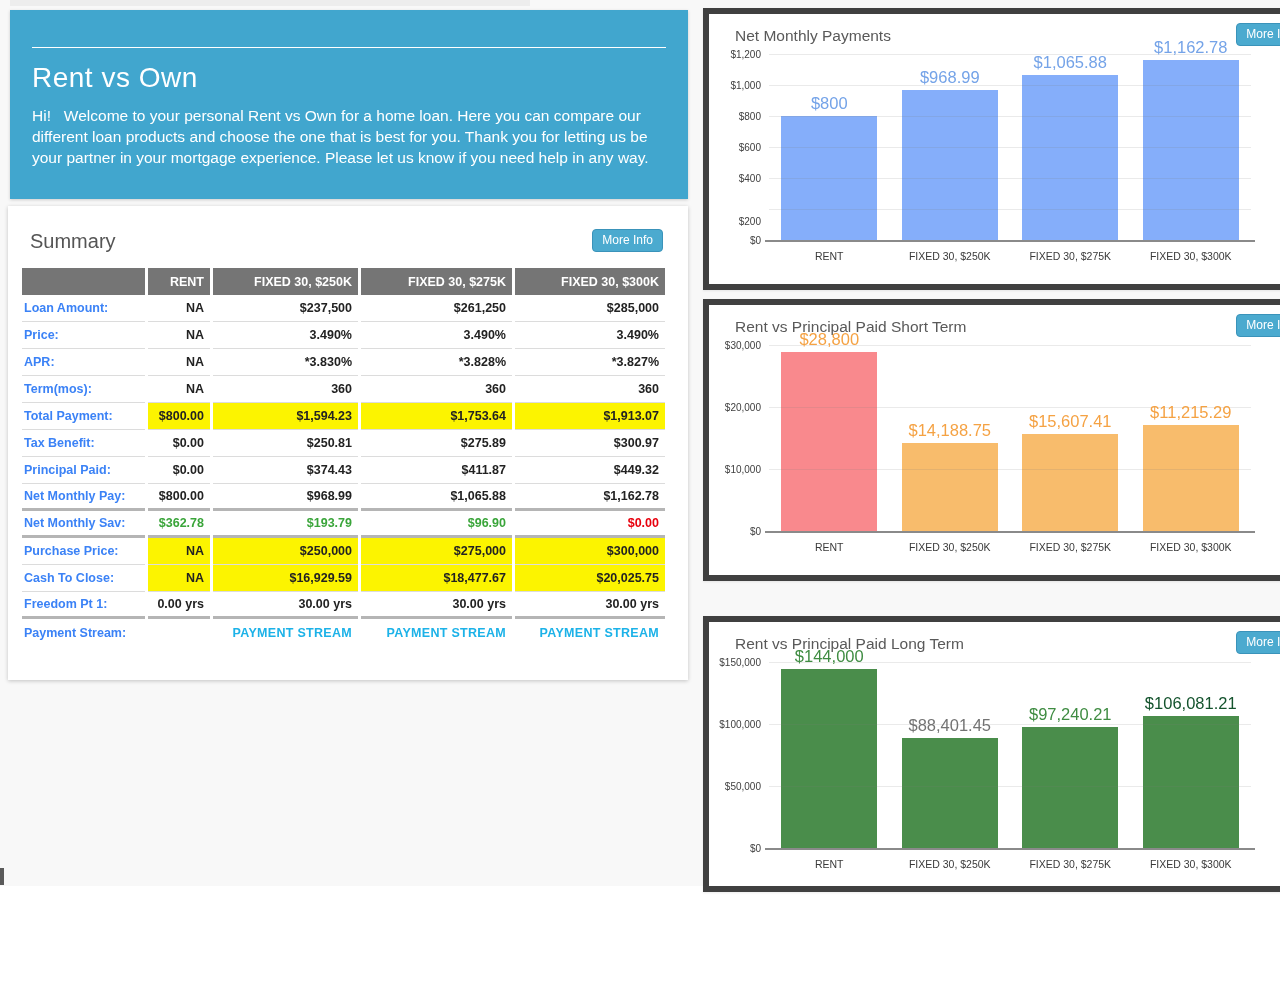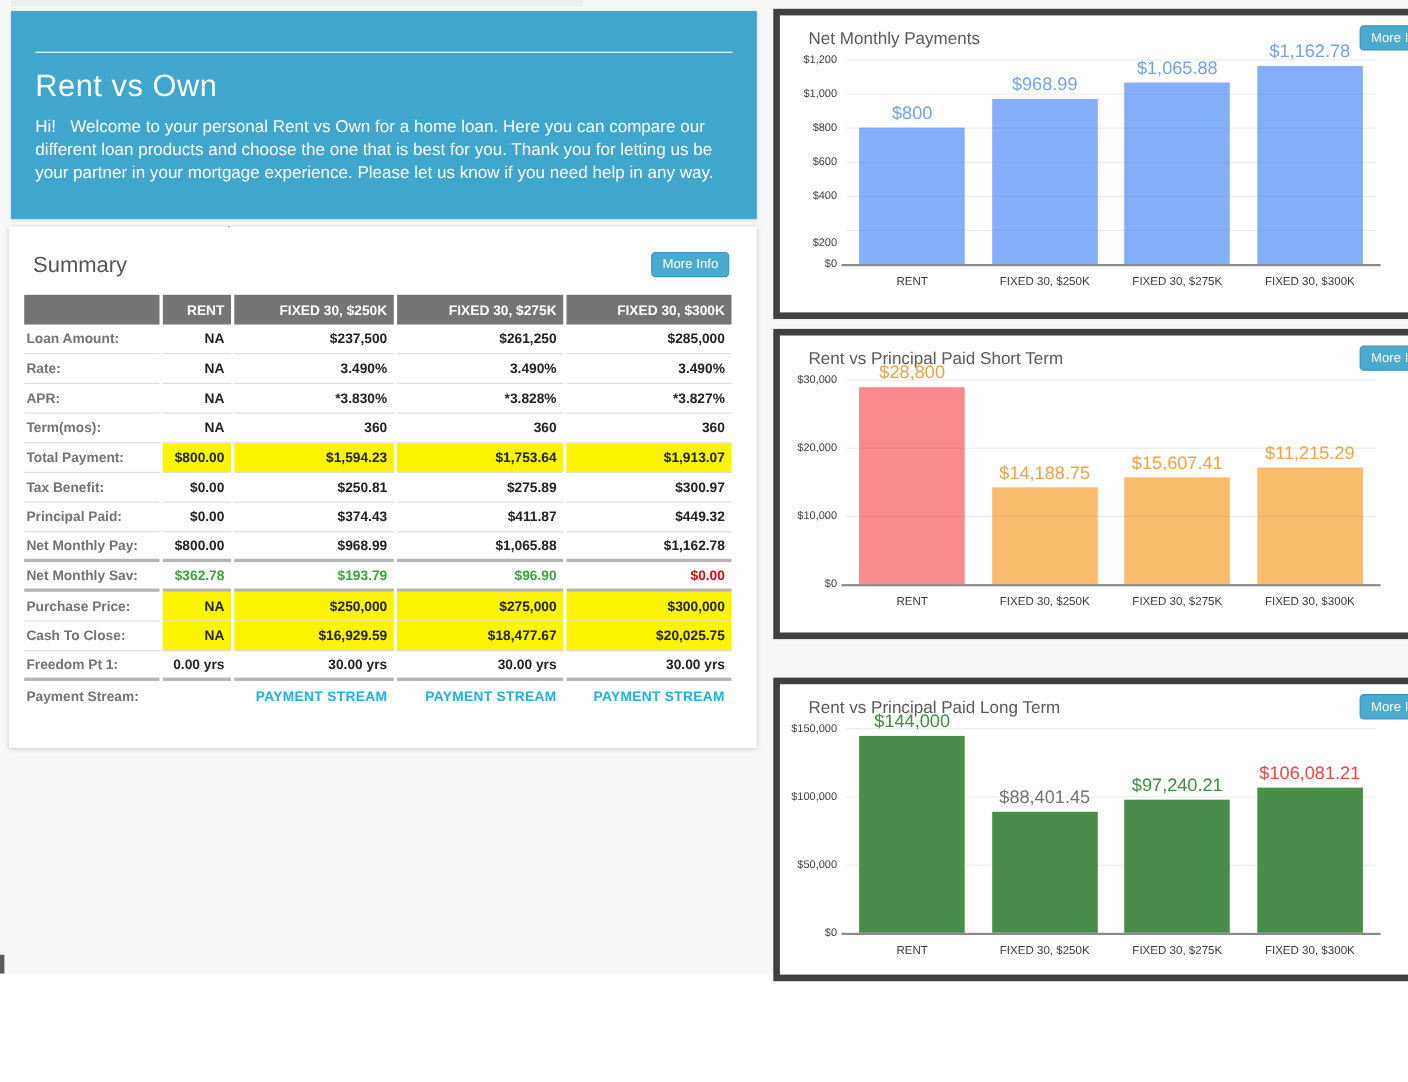--- a/index.html
+++ b/index.html
@@ -25,7 +25,7 @@
   .summary-table { position:absolute; left:14px; top:62px; width:646px; }
   .trow { display:flex; gap:3px; height:27px; }
   .cell { height:27px; display:flex; align-items:center; justify-content:flex-end; padding-right:6px; font-size:12.5px; font-weight:bold; color:#222; border-bottom:1px solid #dcdcdc; }
-  .cell.c0 { width:123px; justify-content:flex-start; padding-left:2px; color:#737373; }
+  .cell.c0 { width:123px; justify-content:flex-start; padding-left:2px; color:#3b82f6; }
   .cell.c1 { width:62px; }
   .cell.c2 { width:145px; }
   .cell.c3 { width:151px; }

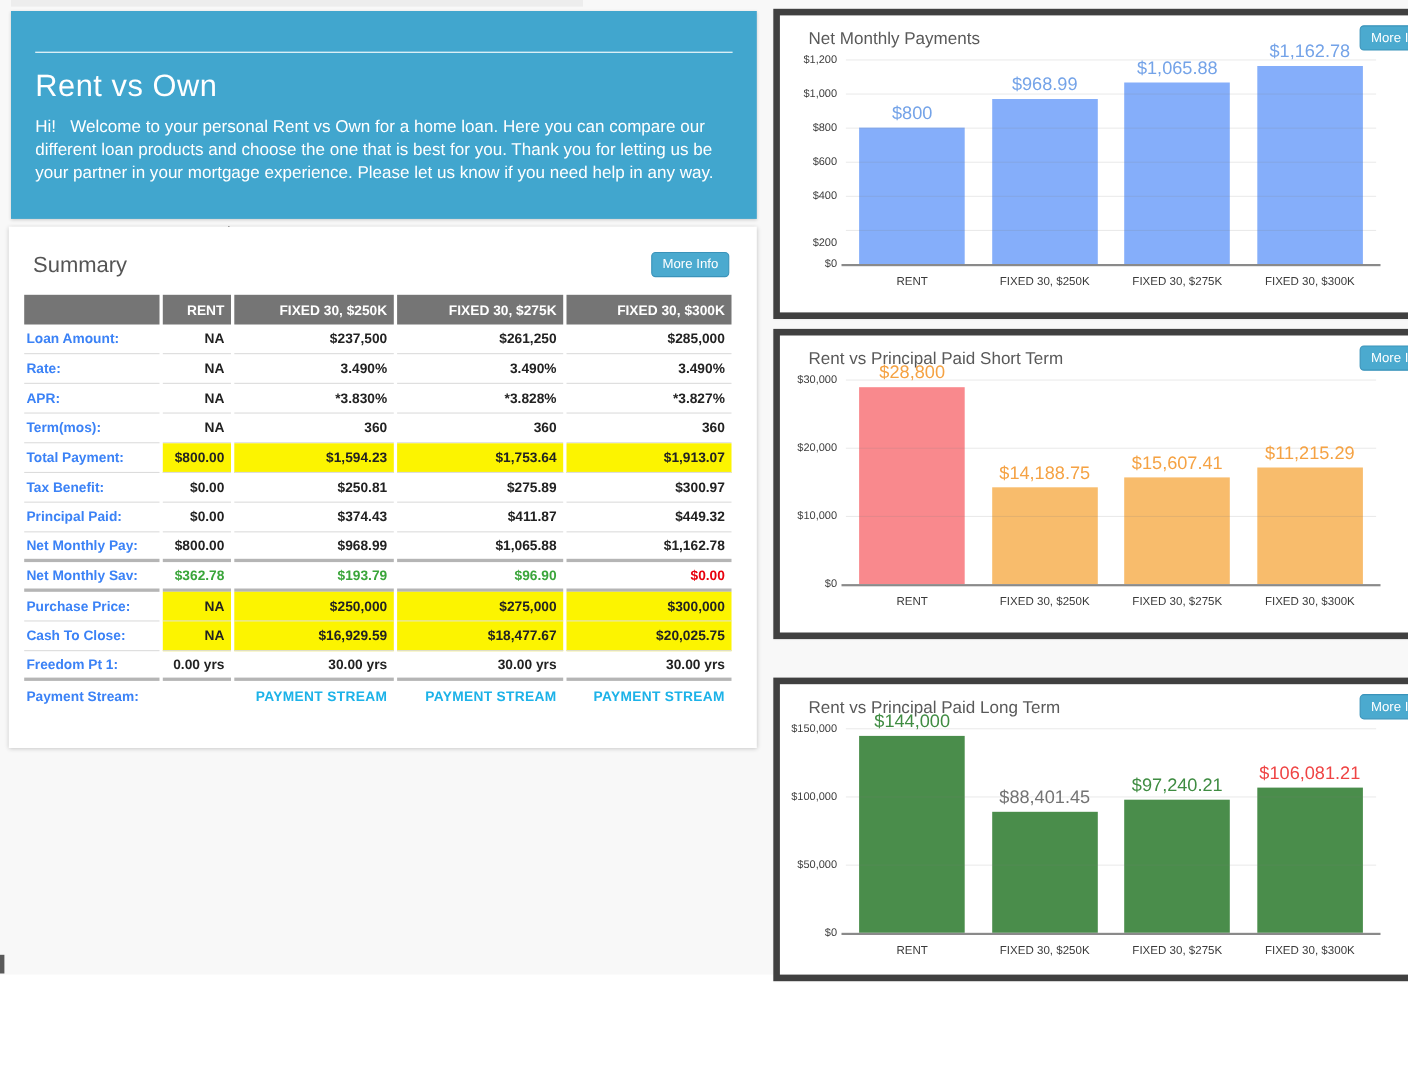--- a/index.html
+++ b/index.html
@@ -88,7 +88,7 @@
           <div class="cell c4">$285,000</div>
         </div>
         <div class="trow">
-          <div class="cell c0">Rate:</div>
+          <div class="cell c0">Price:</div>
           <div class="cell c1">NA</div>
           <div class="cell c2">3.490%</div>
           <div class="cell c3">3.490%</div>

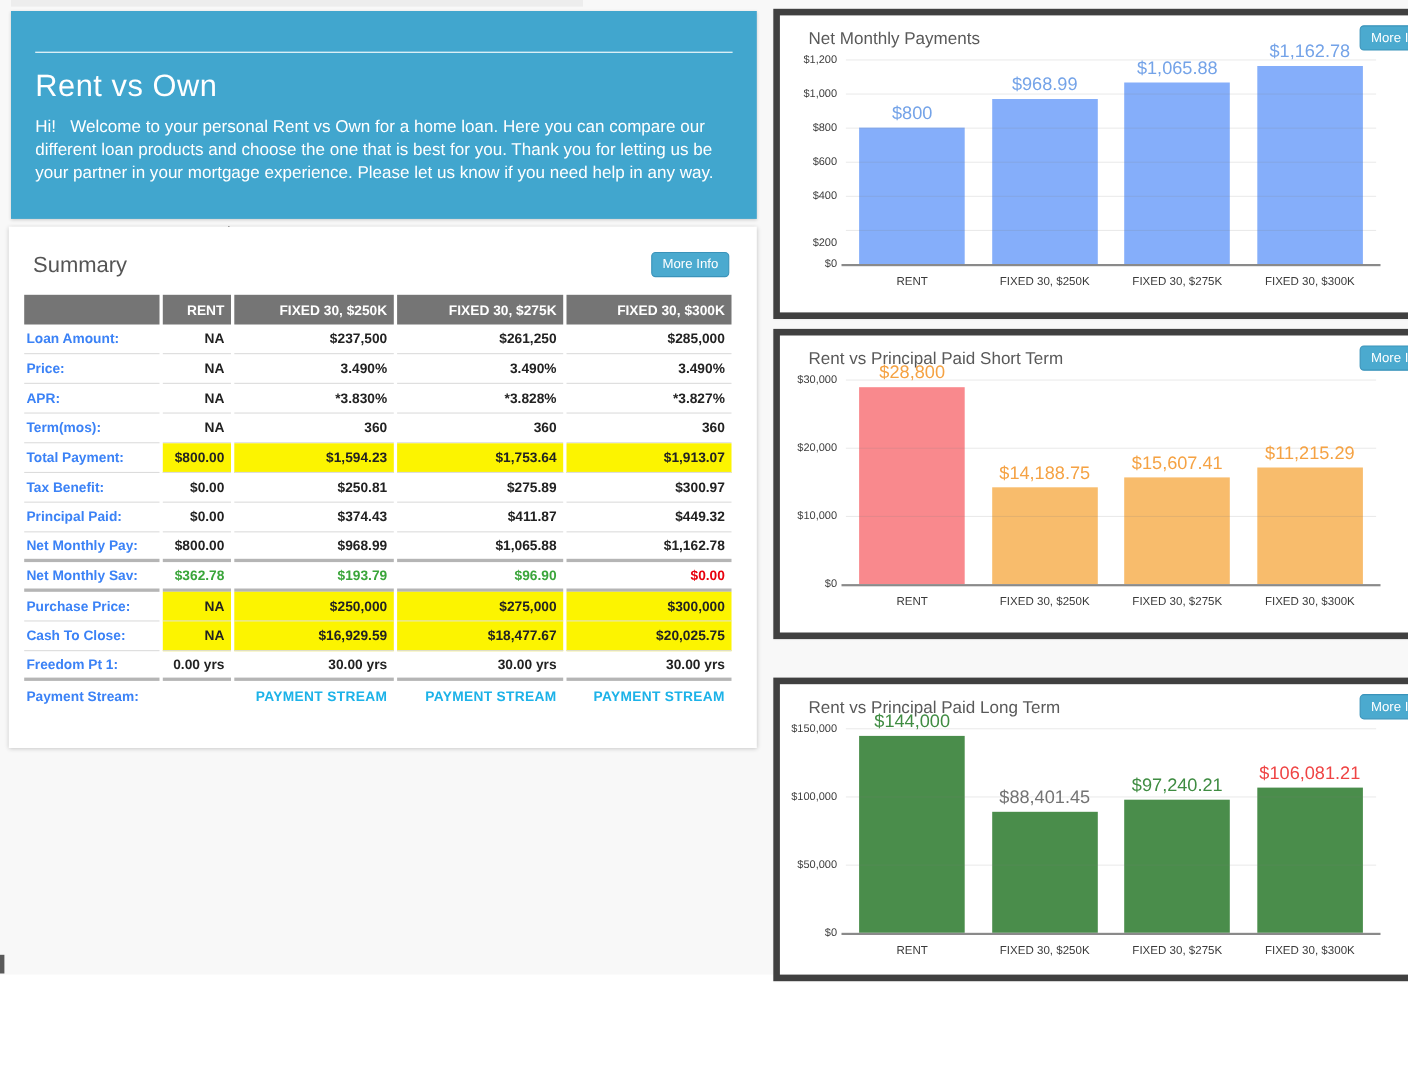--- a/index.html
+++ b/index.html
@@ -257,7 +257,7 @@
         <div class="bar" style="left: 253.05px; width: 96.4px; height: 120.578px; background: rgb(74, 141, 75);"></div>
         <div class="bar-label" style="left: 301.25px; bottom: 123.578px; color: rgb(63, 140, 66);">$97,240.21</div>
         <div class="bar" style="left: 373.55px; width: 96.4px; height: 131.541px; background: rgb(74, 141, 75);"></div>
-        <div class="bar-label" style="left: 421.75px; bottom: 134.541px; color: #ef4444;">$106,081.21</div>
+        <div class="bar-label" style="left: 421.75px; bottom: 134.541px; color: #14532d;">$106,081.21</div>
         <div class="gridline" style="top: 0px;"></div>
         <div class="gridline" style="top: 62px;"></div>
         <div class="gridline" style="top: 124px;"></div>

